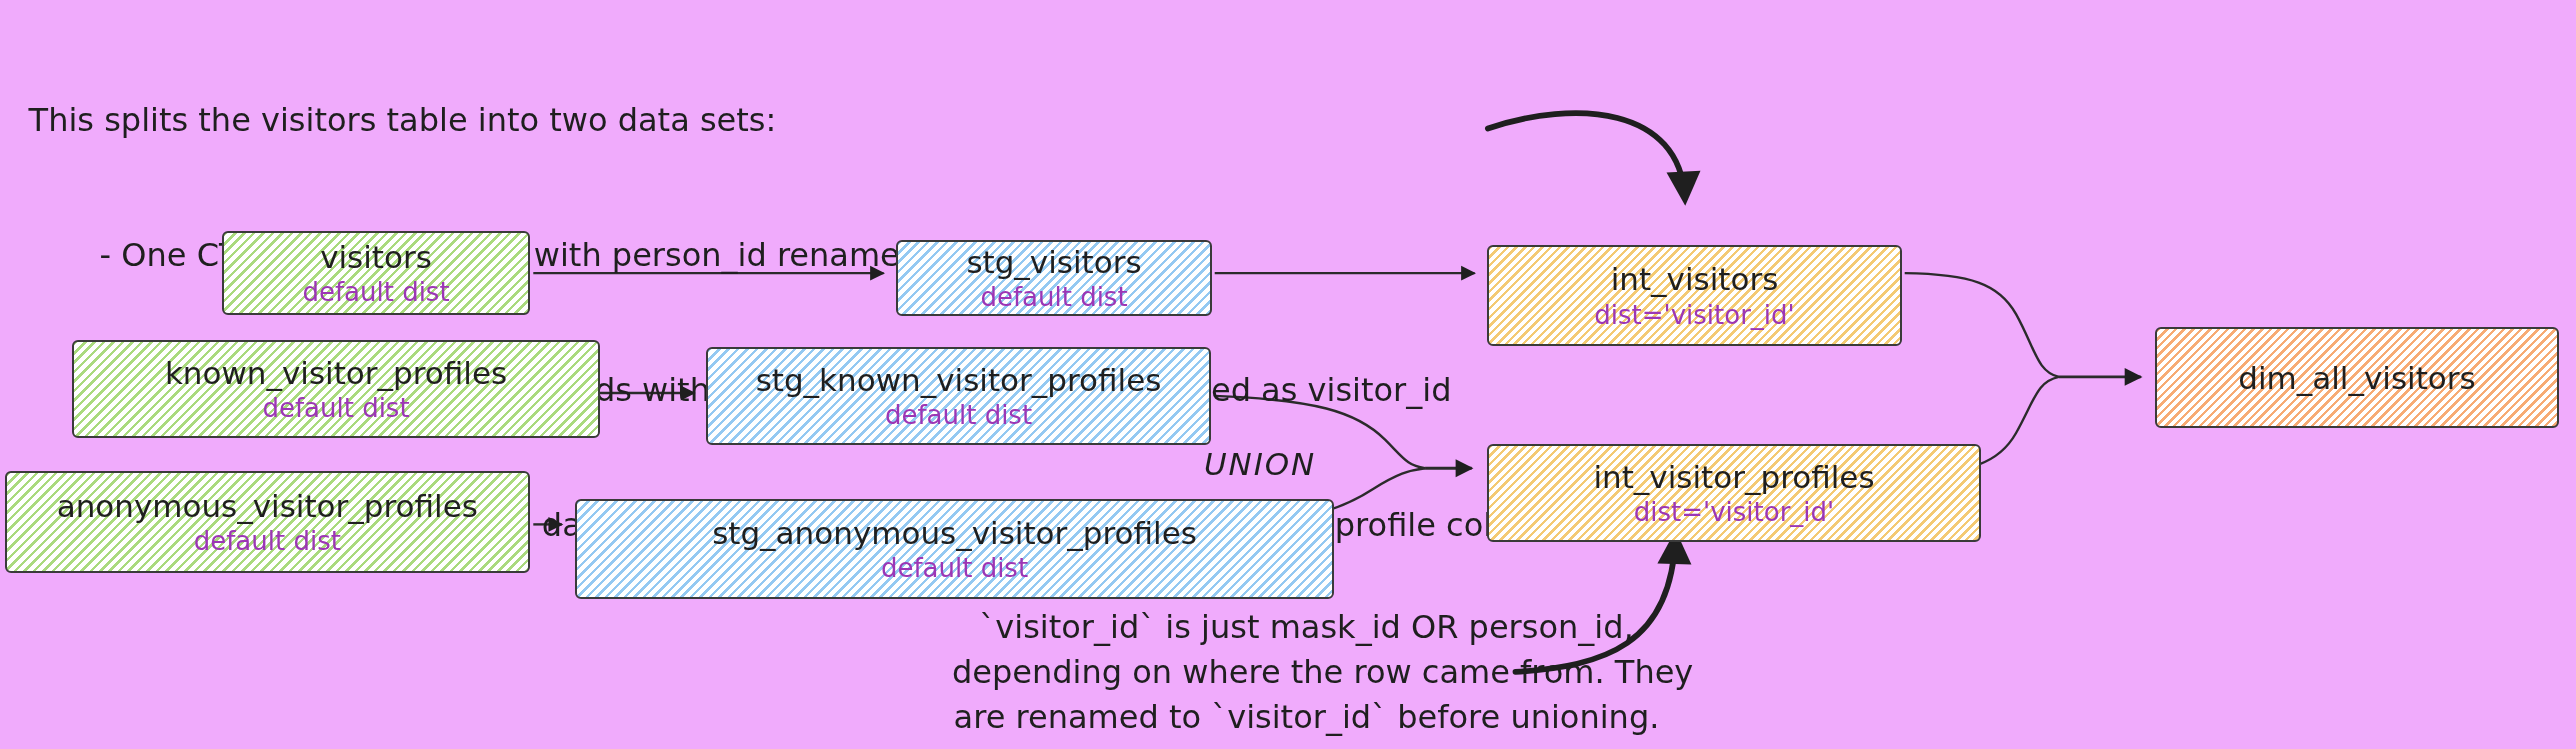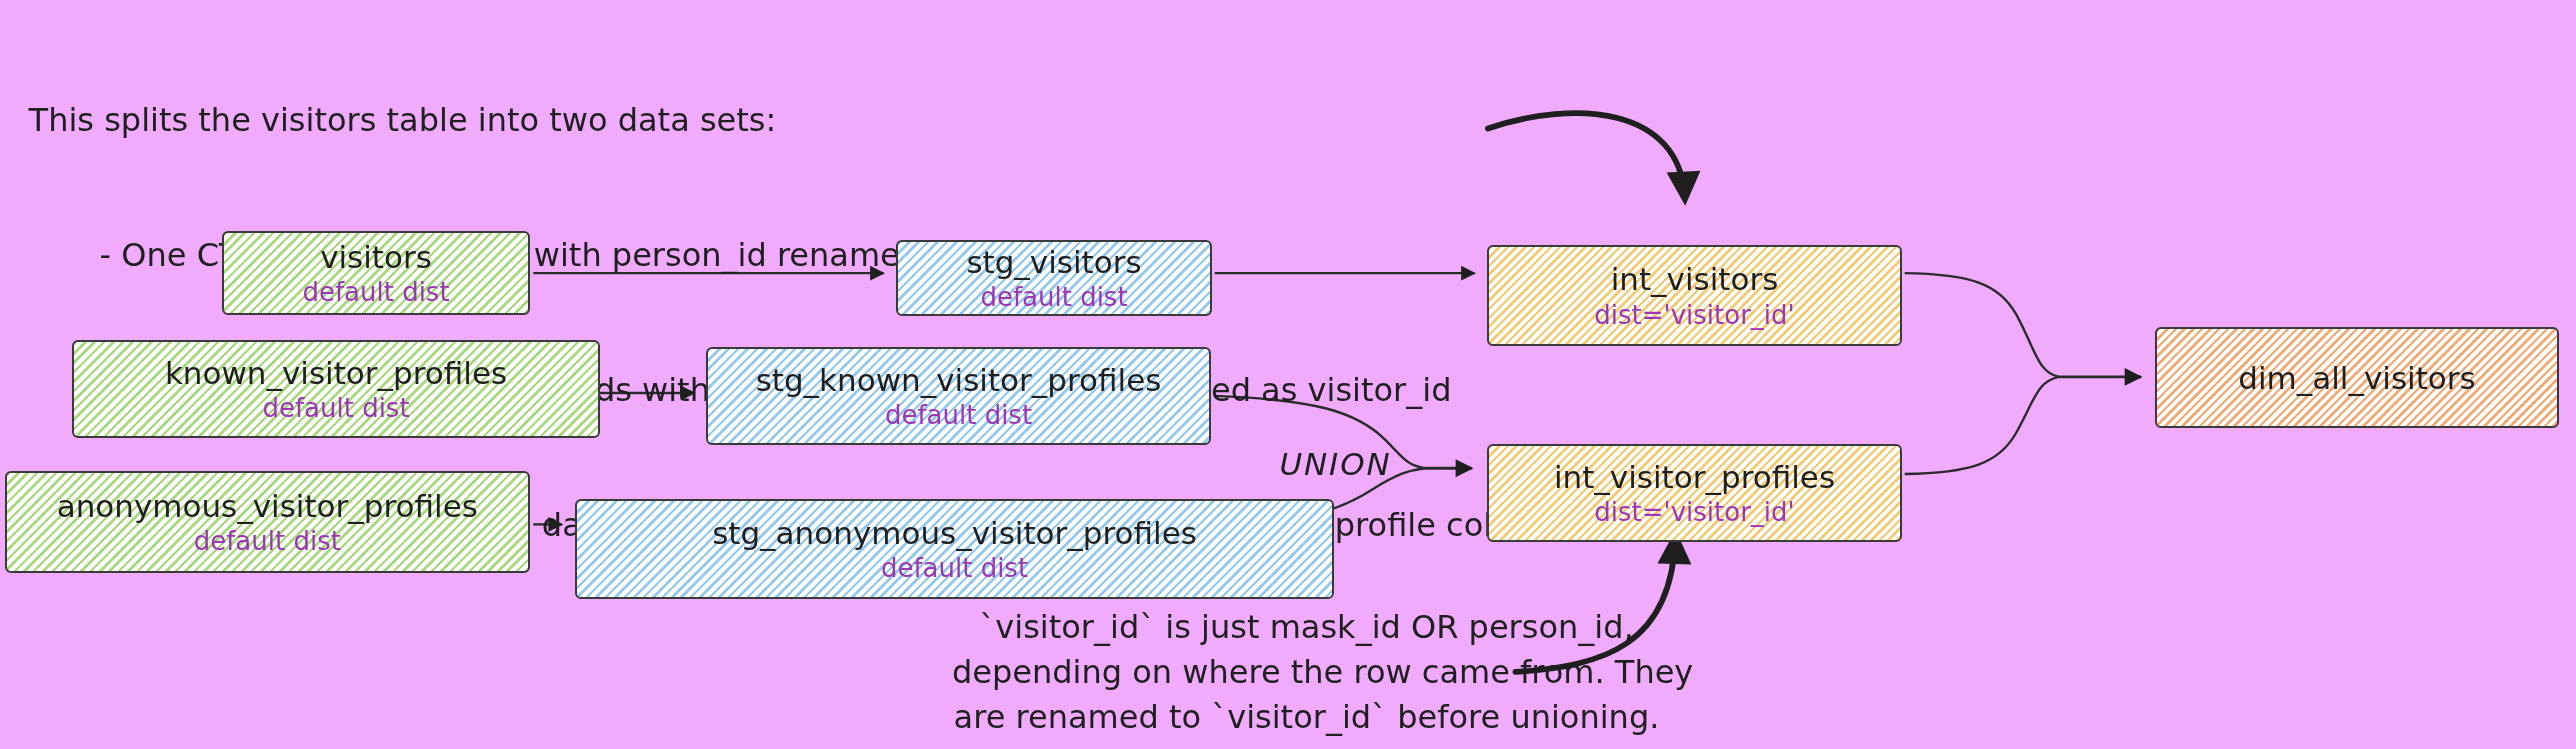--- a/index.html
+++ b/index.html
@@ -21,8 +21,8 @@
   #bottom-note div { white-space: pre; }
 
   #union-label {
-    position: absolute; left: 1264px; top: 446px; width: 143px;
-    font-size: 31px; font-style: italic; letter-spacing: 1.9px; text-align: center;
+    position: absolute; left: 1204px; top: 446px; width: 143px;
+    font-size: 31px; font-style: italic; letter-spacing: 1.9px; 
   }
 
   .node {

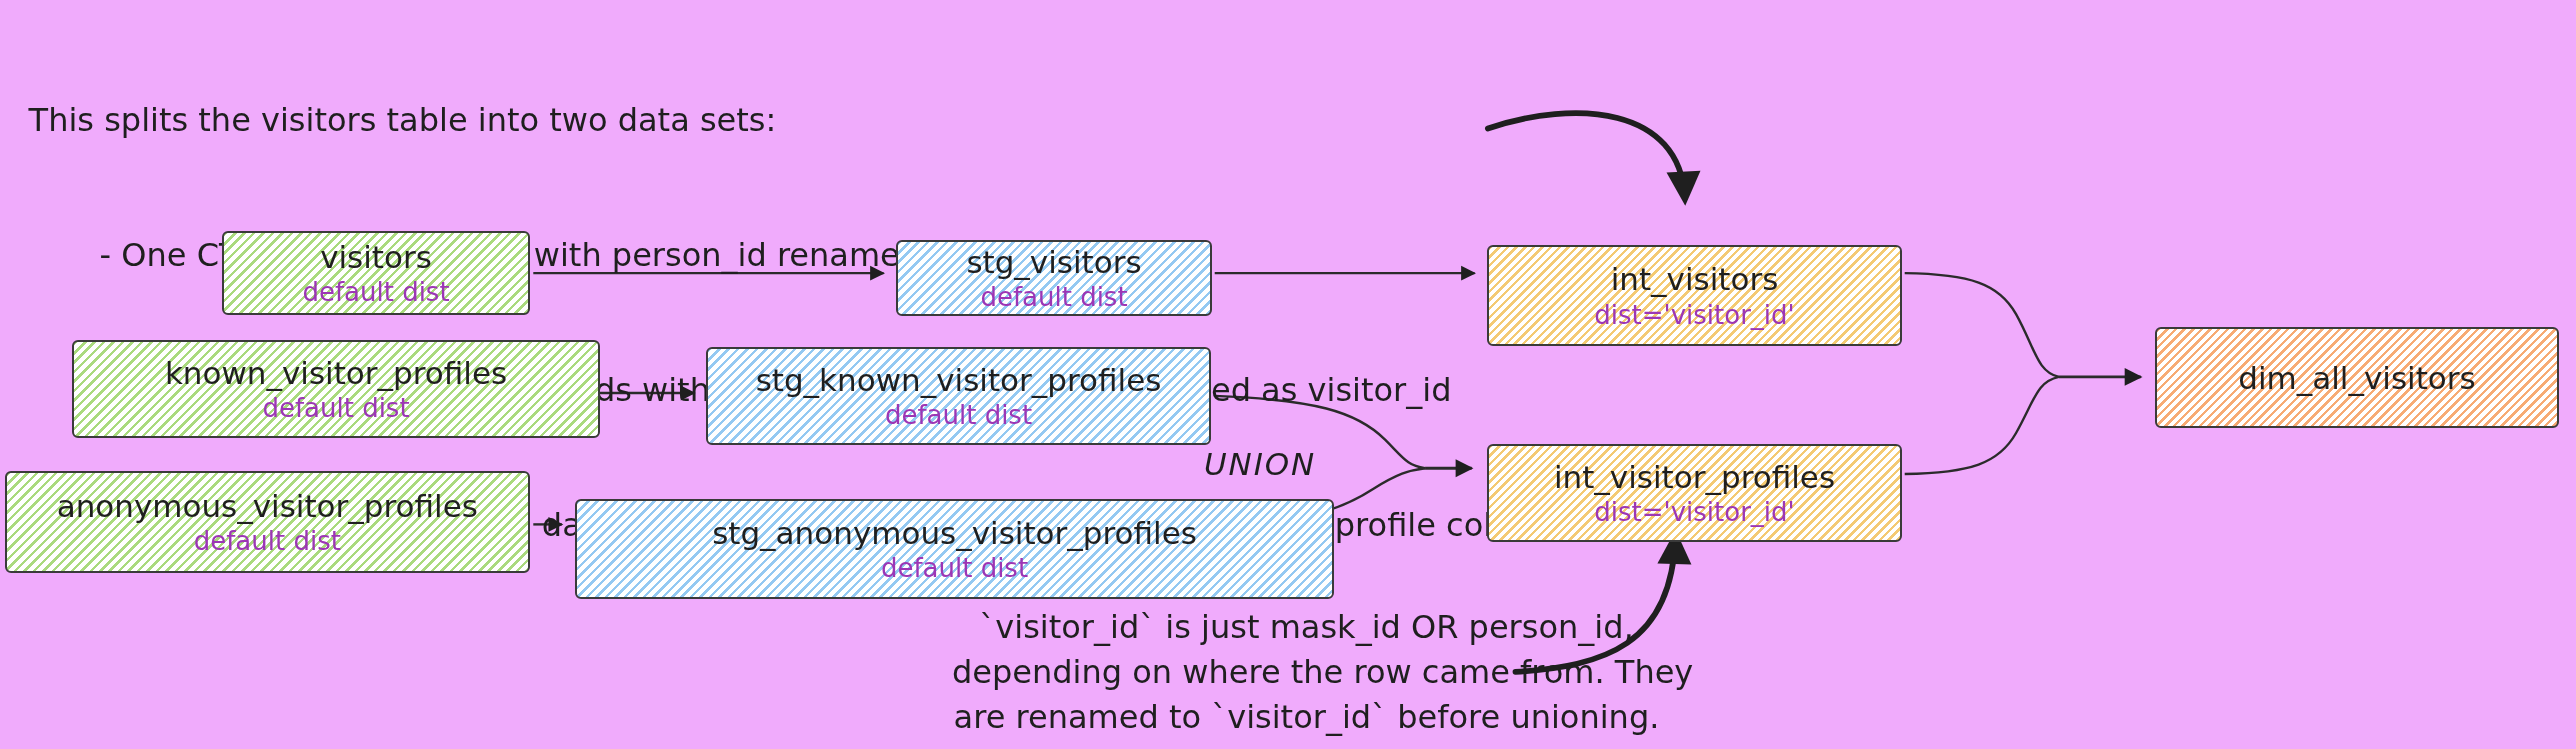--- a/index.html
+++ b/index.html
@@ -124,7 +124,7 @@
     <div class="node-sub">default dist</div>
   </div>
 
-  <div class="node yellow" style="left:1487px;top:421px;width:415px;height:98px">
+  <div class="node yellow" style="left:1487px;top:421px;width:494px;height:98px">
     <div class="node-title">int_visitor_profiles</div>
     <div class="node-sub">dist='visitor_id'</div>
   </div>

